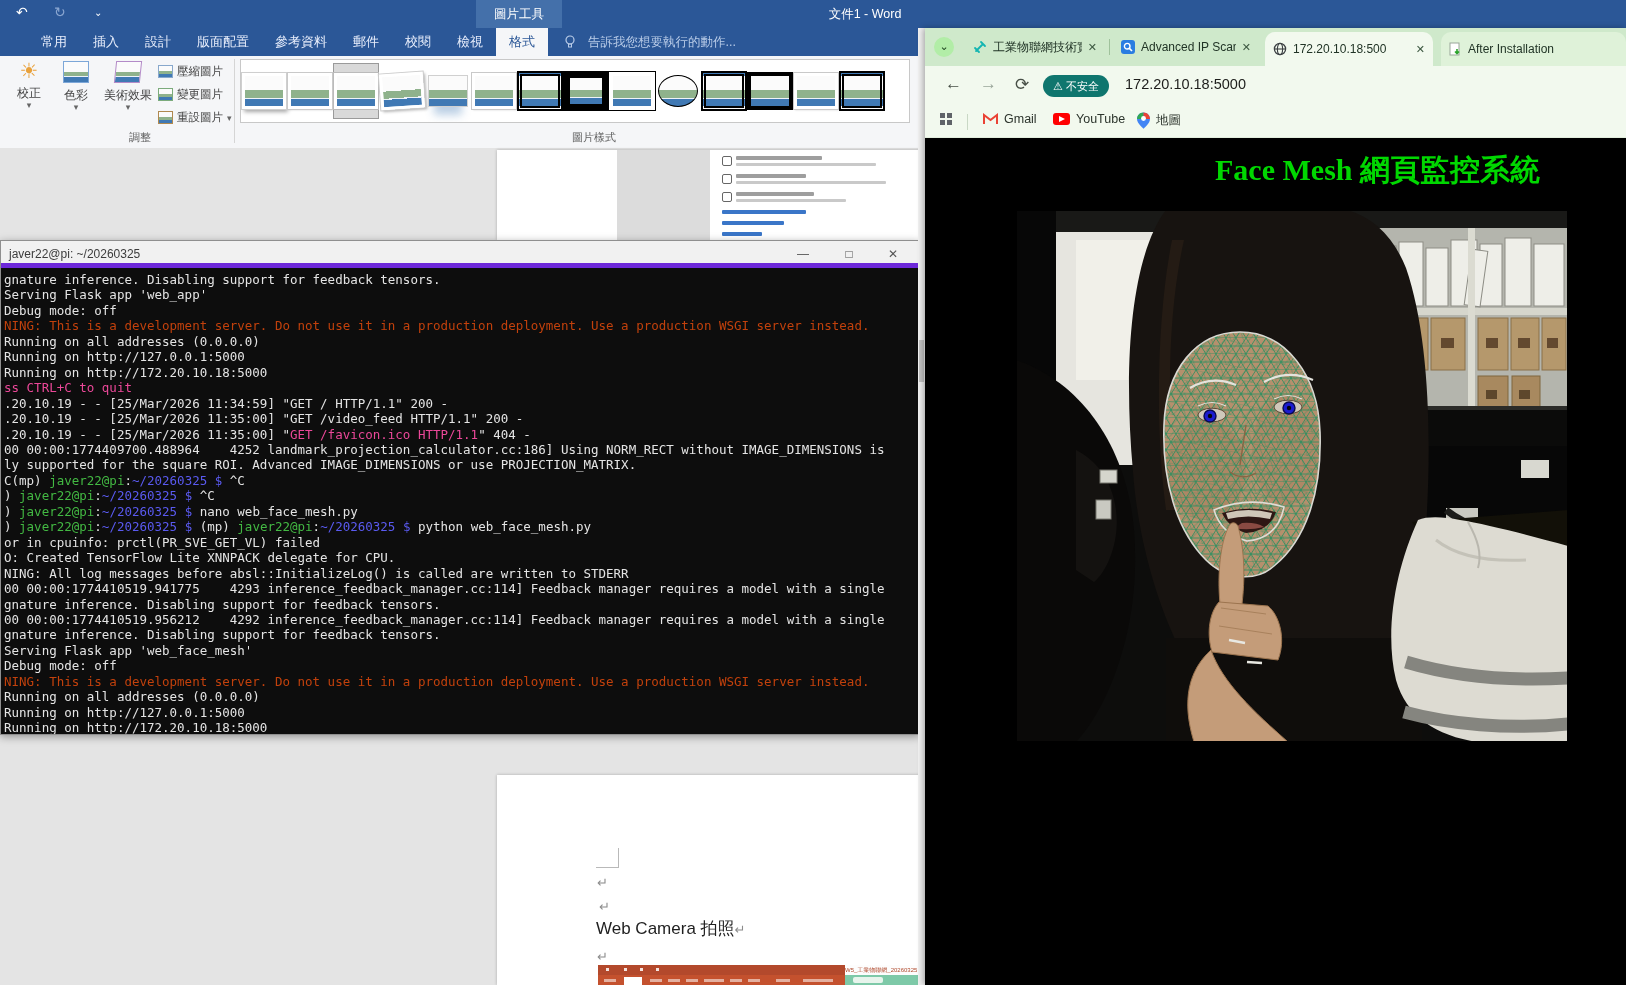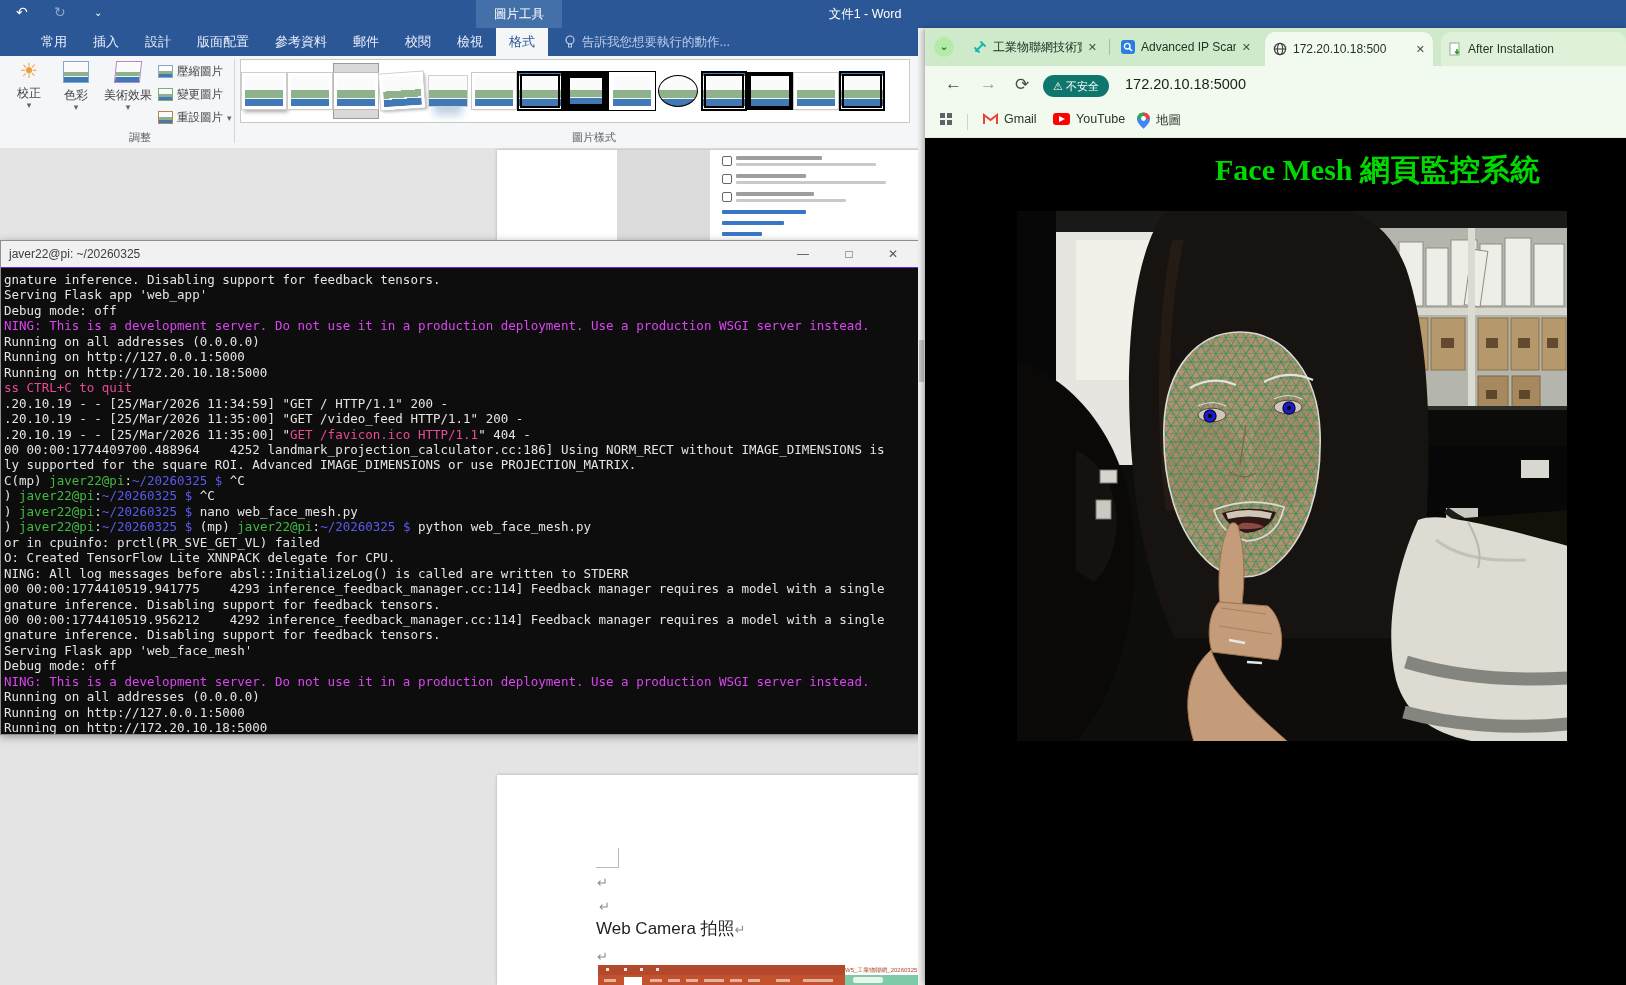--- a/index.html
+++ b/index.html
@@ -16,7 +16,7 @@
   #ribbon-tabs{left:0;top:28px;width:1626px;height:28px;background:#2b5797;z-index:1;display:flex;padding-left:28px;box-sizing:border-box;}
   .rtab{color:#e8eefc;font-size:13px;line-height:28px;padding:0 13px;white-space:nowrap;}
   .rtab.active{background:#f5f6f8;color:#2b5797;}
-  #tellme{display:flex;align-items:center;gap:6px;margin-left:16px;color:#b9cce8;font-size:12.5px;white-space:nowrap;}
+  #tellme{display:flex;align-items:center;gap:12px;margin-left:16px;color:#b9cce8;font-size:12.5px;white-space:nowrap;}
   #ribbon-body{left:0;top:56px;width:925px;height:92px;background:#f5f6f8;z-index:1;border-bottom:1px solid #d8d8d8;}
   .grp-label{position:absolute;bottom:3px;font-size:11px;color:#5f5f5f;text-align:center;margin-left:24px;}
   .bigbtn{position:absolute;top:3px;text-align:center;font-size:12px;color:#444;}

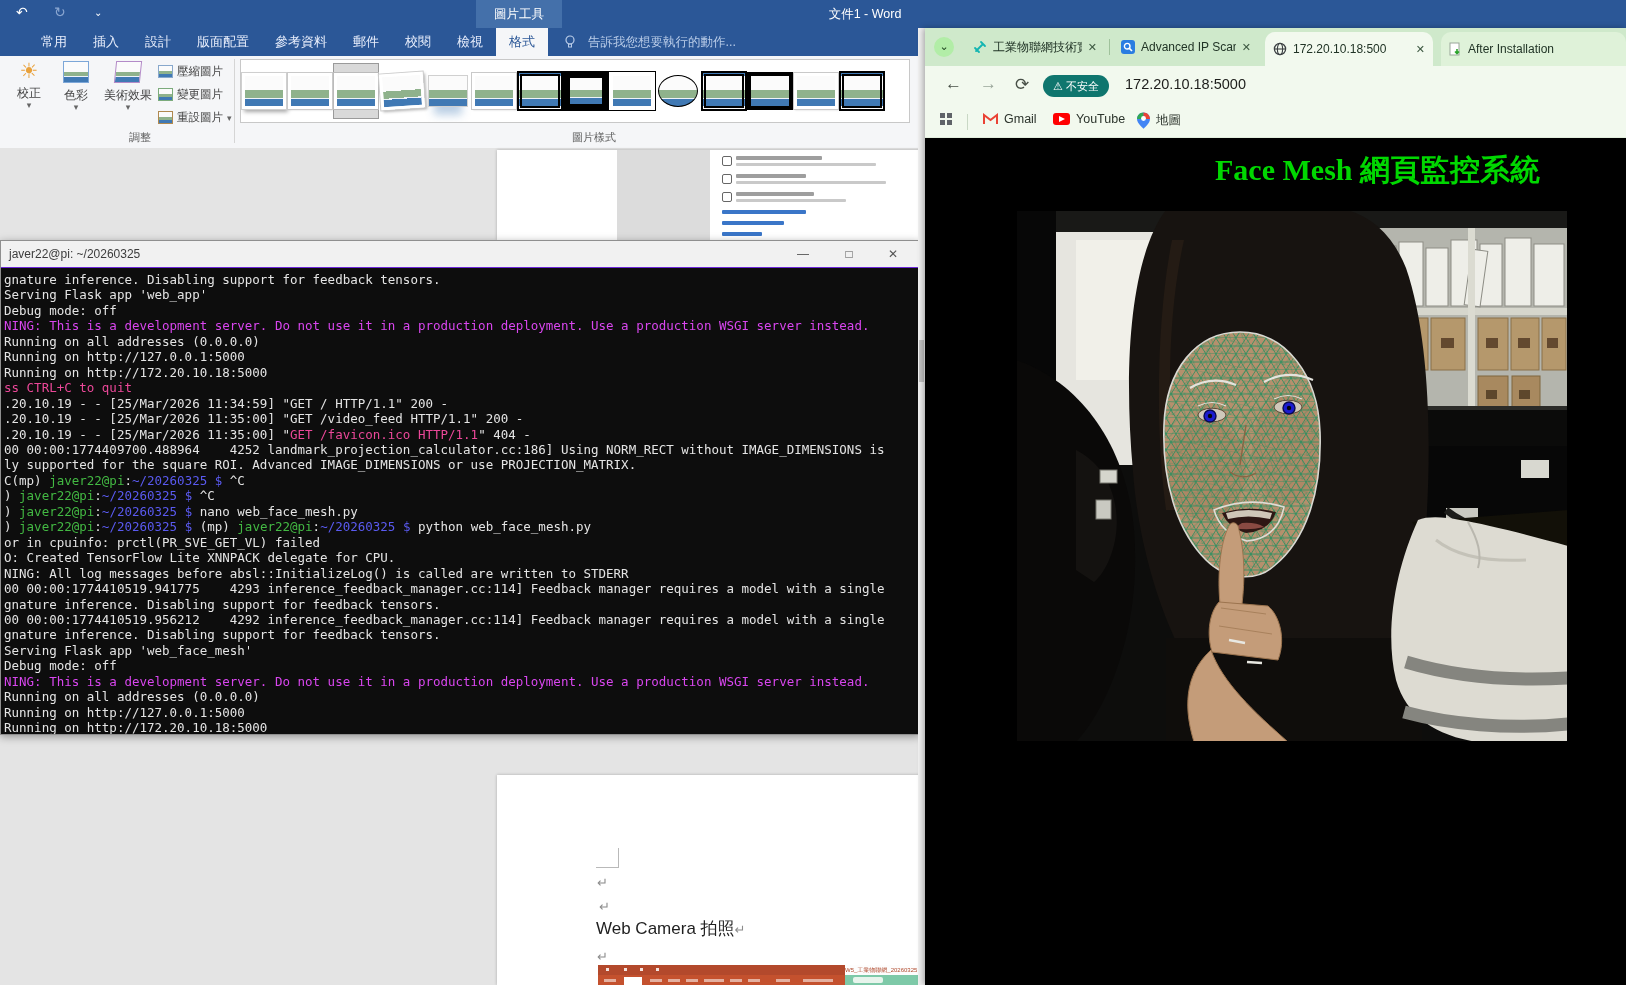--- a/index.html
+++ b/index.html
@@ -52,7 +52,7 @@
   #terminal{left:0;top:240px;width:920px;height:495px;z-index:5;border:1px solid #8f8f8f;box-sizing:border-box;
             box-shadow:0 2px 8px rgba(0,0,0,.35);}
   #term-titlebar{position:absolute;left:0;top:0;width:100%;height:27px;background:#f1f1f1;
-                 border-bottom:1px solid #6d28d9;box-sizing:border-box;}
+                 border-bottom:5px solid #6d28d9;box-sizing:border-box;}
   #term-title{position:absolute;left:8px;top:6px;font-size:12px;color:#3c3c3c;}
   .winbtn{position:absolute;top:0;width:40px;height:27px;text-align:center;line-height:27px;font-size:12px;color:#555;}
   #term-body{position:absolute;left:0;top:27px;right:0;bottom:0;background:#0d0d0d;overflow:hidden;

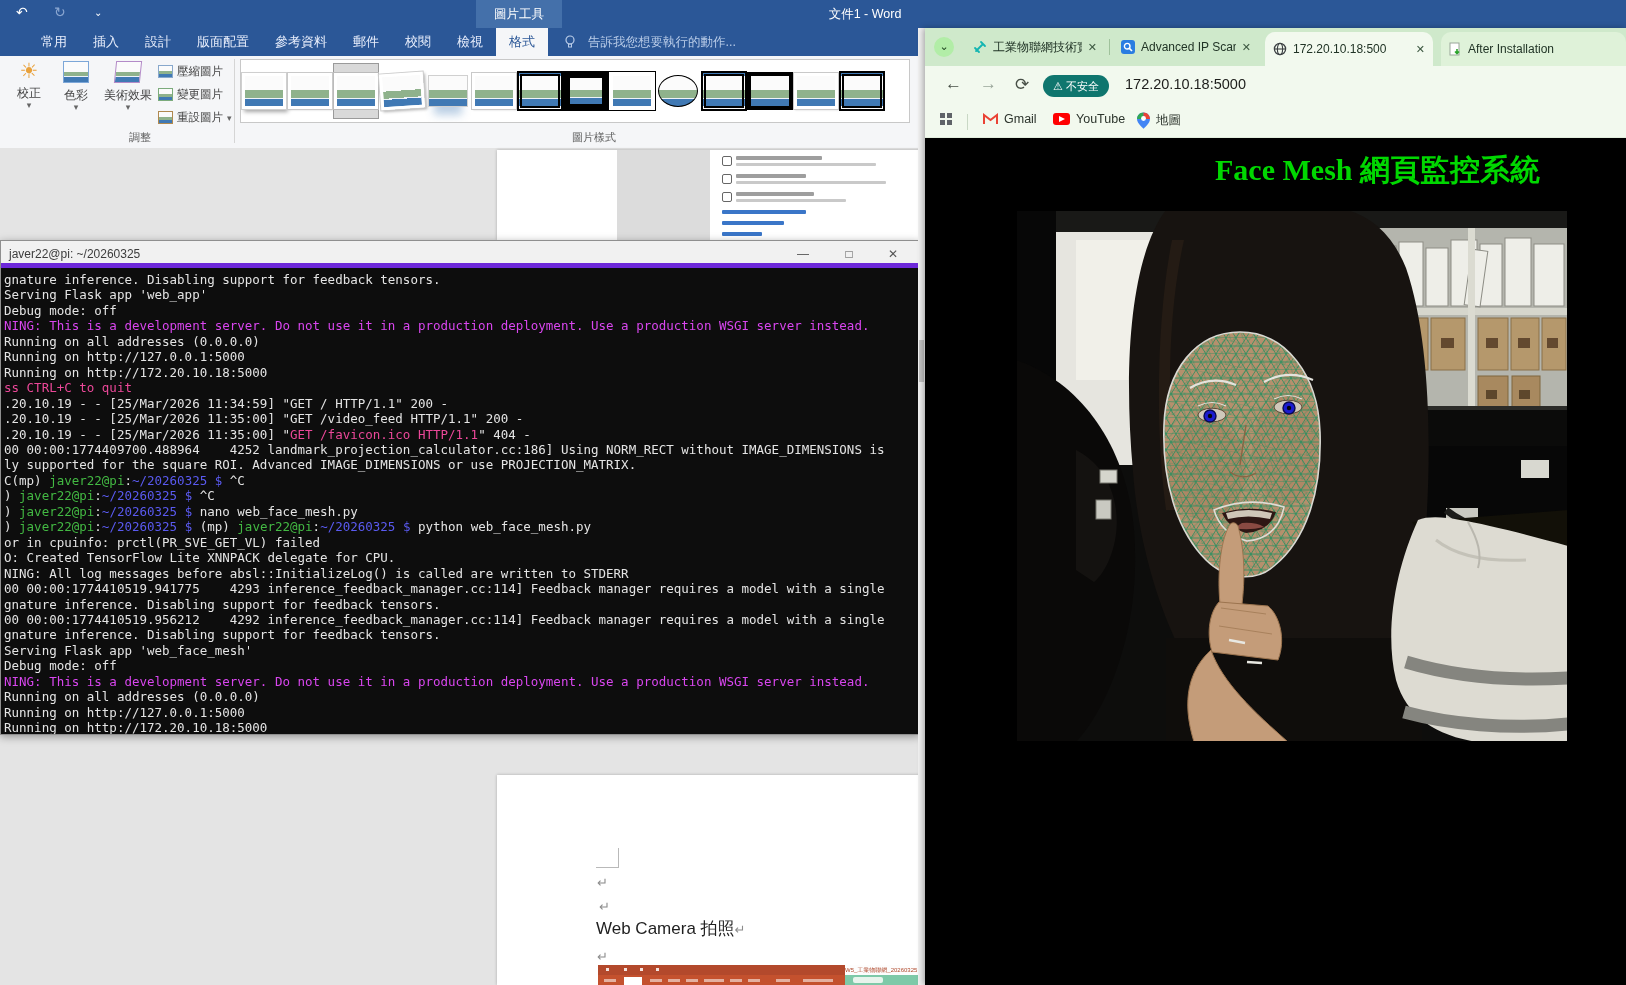--- a/index.html
+++ b/index.html
@@ -58,7 +58,7 @@
   #term-body{position:absolute;left:0;top:27px;right:0;bottom:0;background:#0d0d0d;overflow:hidden;
              font-family:"DejaVu Sans Mono",monospace;font-size:12.5px;line-height:15.45px;padding:4px 0 0 3px;}
   .tl{white-space:pre;}
-  .c-w{color:#e4e4e4;} .c-r{color:#d946ef;} .c-y{color:#ec4899;} .c-g{color:#43b943;} .c-b{color:#5a5af0;}
+  .c-w{color:#e4e4e4;} .c-r{color:#c2410c;} .c-y{color:#ec4899;} .c-g{color:#43b943;} .c-b{color:#5a5af0;}
   #word-scroll{left:918px;top:28px;width:7px;height:957px;background:#f2f2f2;z-index:6;}
   #word-scroll-thumb{left:919px;top:340px;width:5px;height:42px;background:#c5c5c5;z-index:7;}
   

